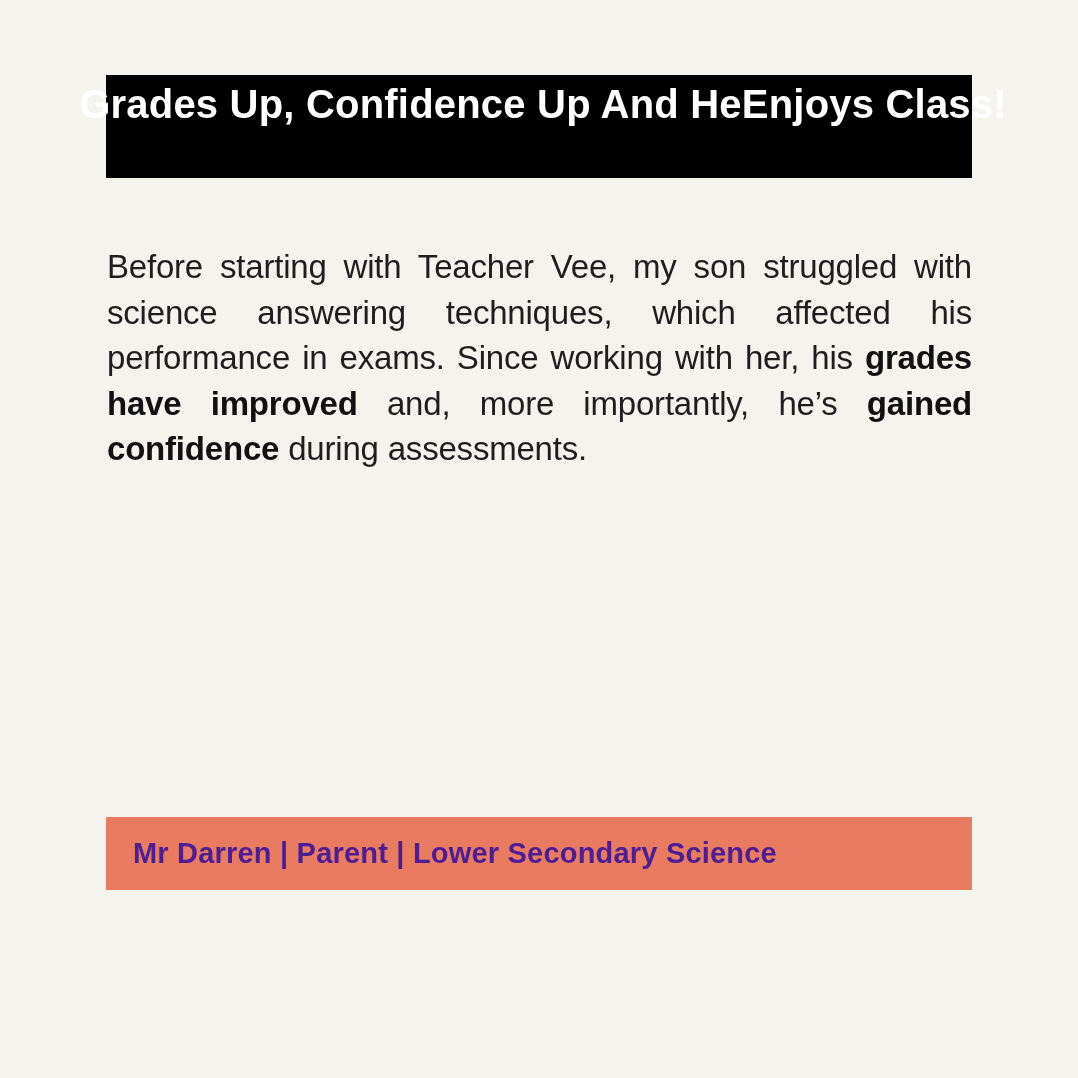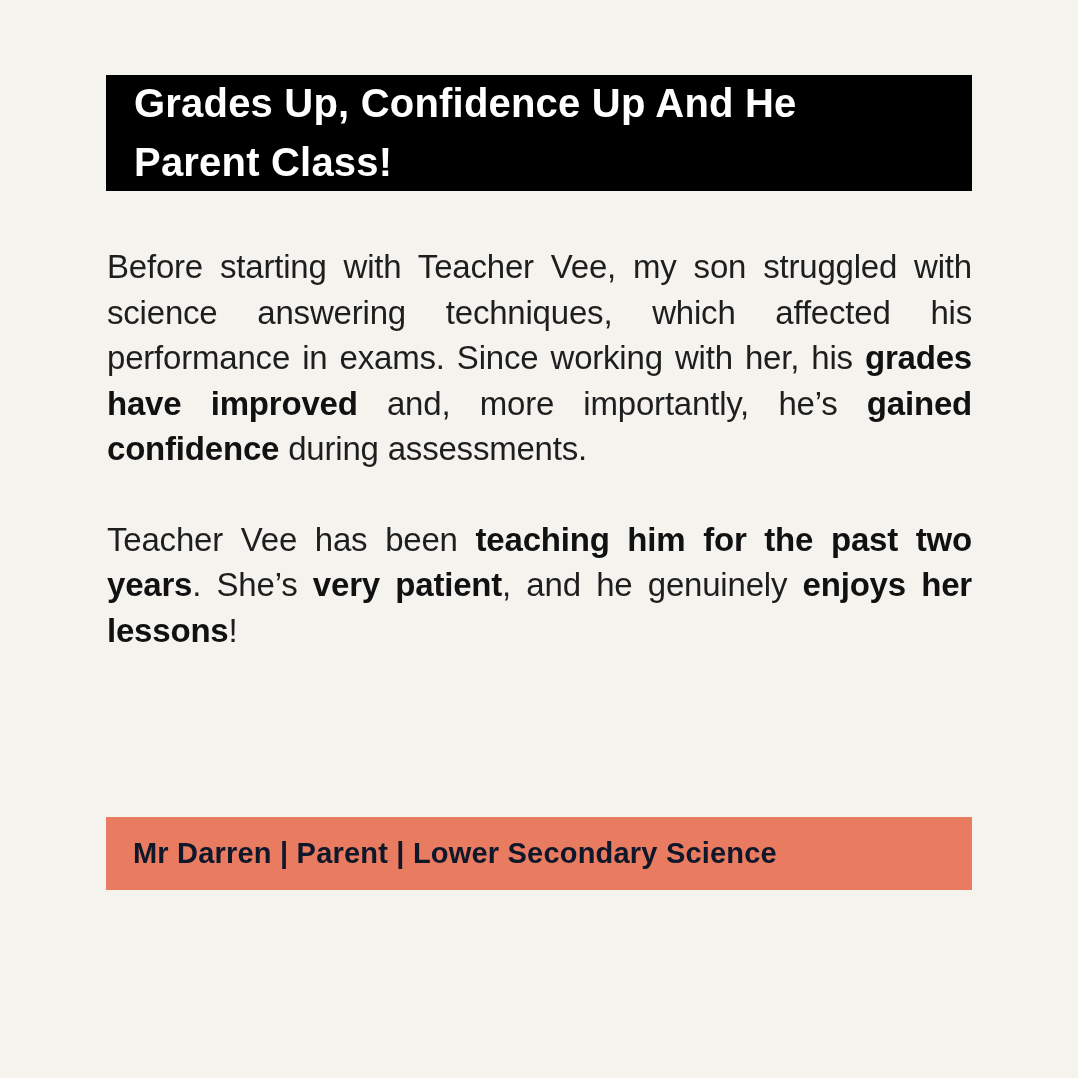--- a/index.html
+++ b/index.html
@@ -24,11 +24,11 @@
     left: 106px;
     top: 75px;
     width: 866px;
-    height: 116px;
+    height: 103px;
     background: #000000;
     color: #FFFFFF;
     display: flex;
-    flex-direction: column;
+    flex-direction: row;
     justify-content: center;
     box-sizing: border-box;
     padding-left: 28px;

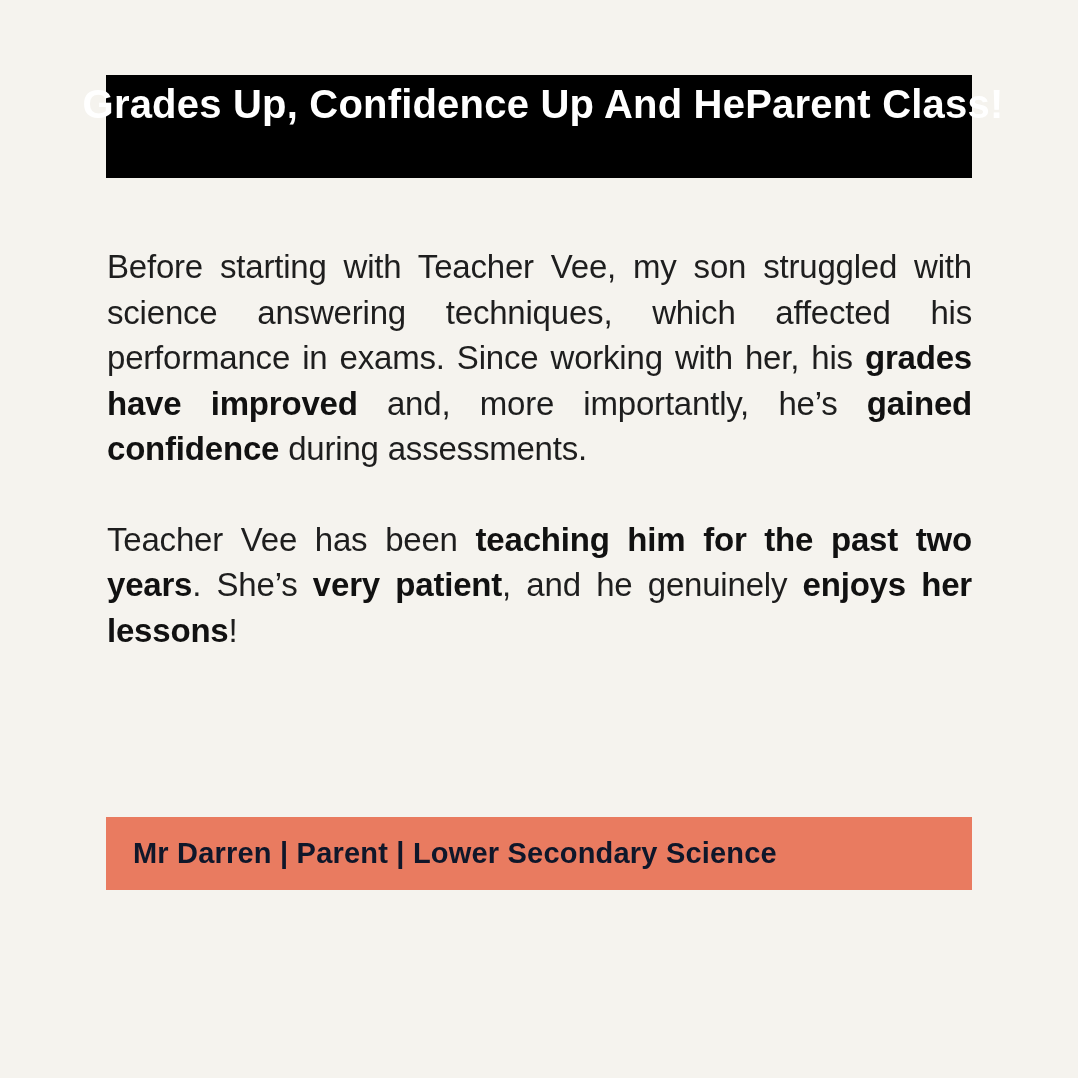--- a/index.html
+++ b/index.html
@@ -87,7 +87,7 @@
 
   <div class="header">
     <div class="header-line">Grades Up, Confidence Up And He</div>
-    <div class="header-line">Parent Class!</div>
+    <div class="header-line">Enjoys Class!</div>
   </div>
 
   <div class="body-text">

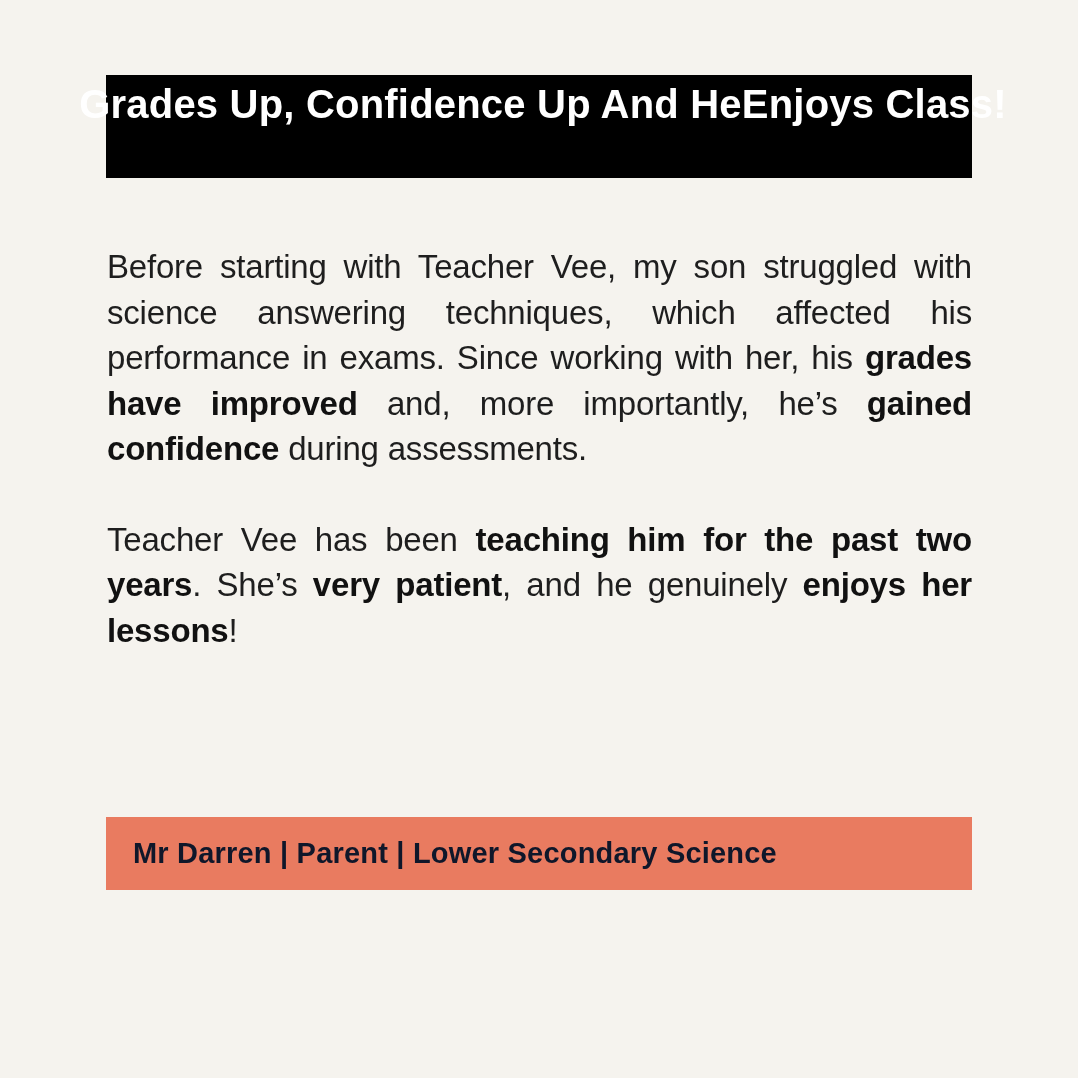--- a/index.html
+++ b/index.html
@@ -92,7 +92,6 @@
 
   <div class="body-text">
     <p class="para"><span>Before starting with Teacher Vee, my son struggled with science answering techniques, which affected his performance in exams. Since working with her, his </span><span class="b">grades have improved</span><span> and, more importantly, he’s </span><span class="b">gained confidence</span><span> during assessments.</span></p>
-    <p class="para"><span>Teacher Vee has been </span><span class="b">teaching him for the past two years</span><span>. She’s </span><span class="b">very patient</span><span>, and he genuinely </span><span class="b">enjoys her lessons</span><span>!</span></p>
   </div>
 
   <div class="footer">

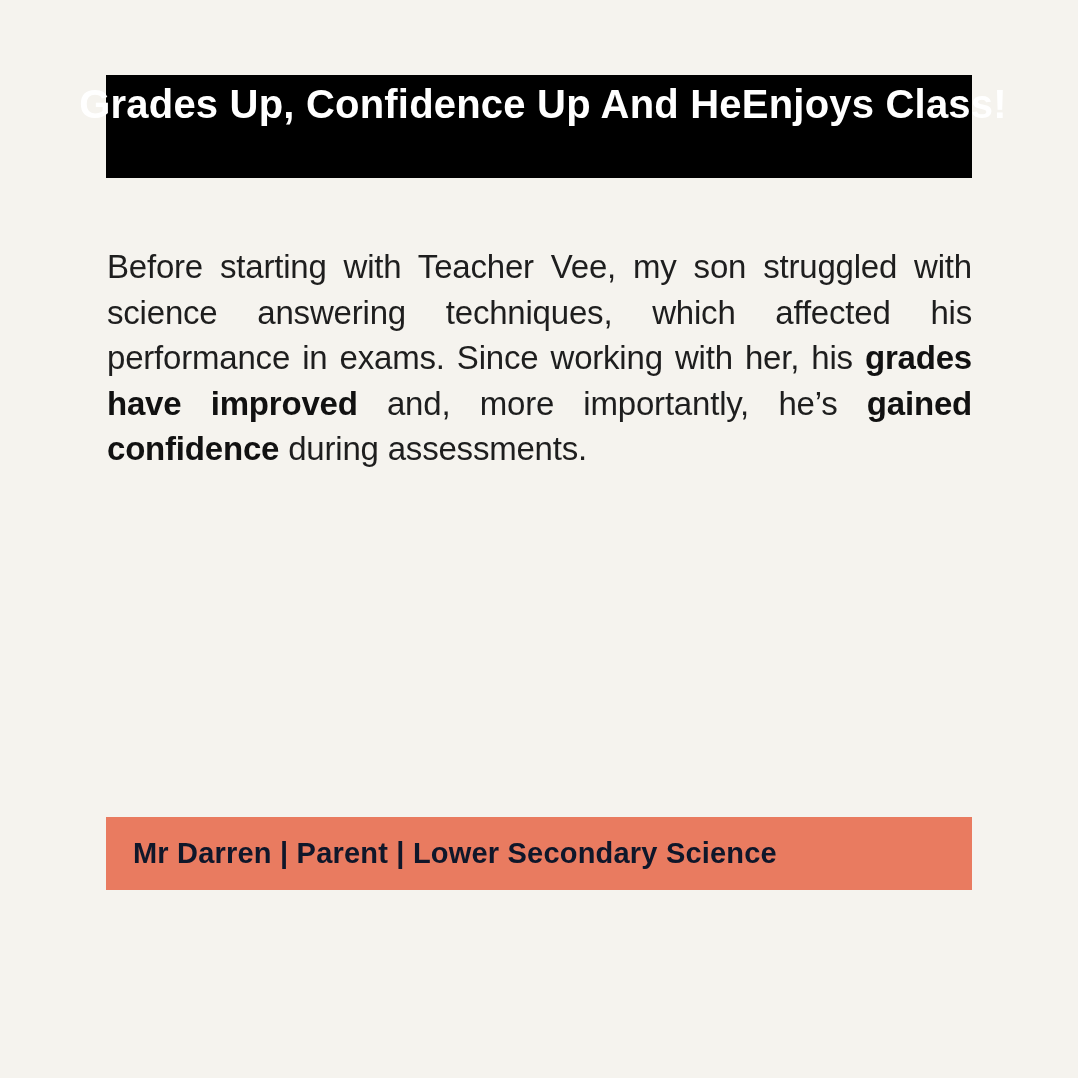--- a/index.html
+++ b/index.html
@@ -67,7 +67,7 @@
     width: 866px;
     height: 73px;
     background: #E97B60;
-    color: #0f172a;
+    color: #4c1d95;
     display: flex;
     align-items: center;
     box-sizing: border-box;

